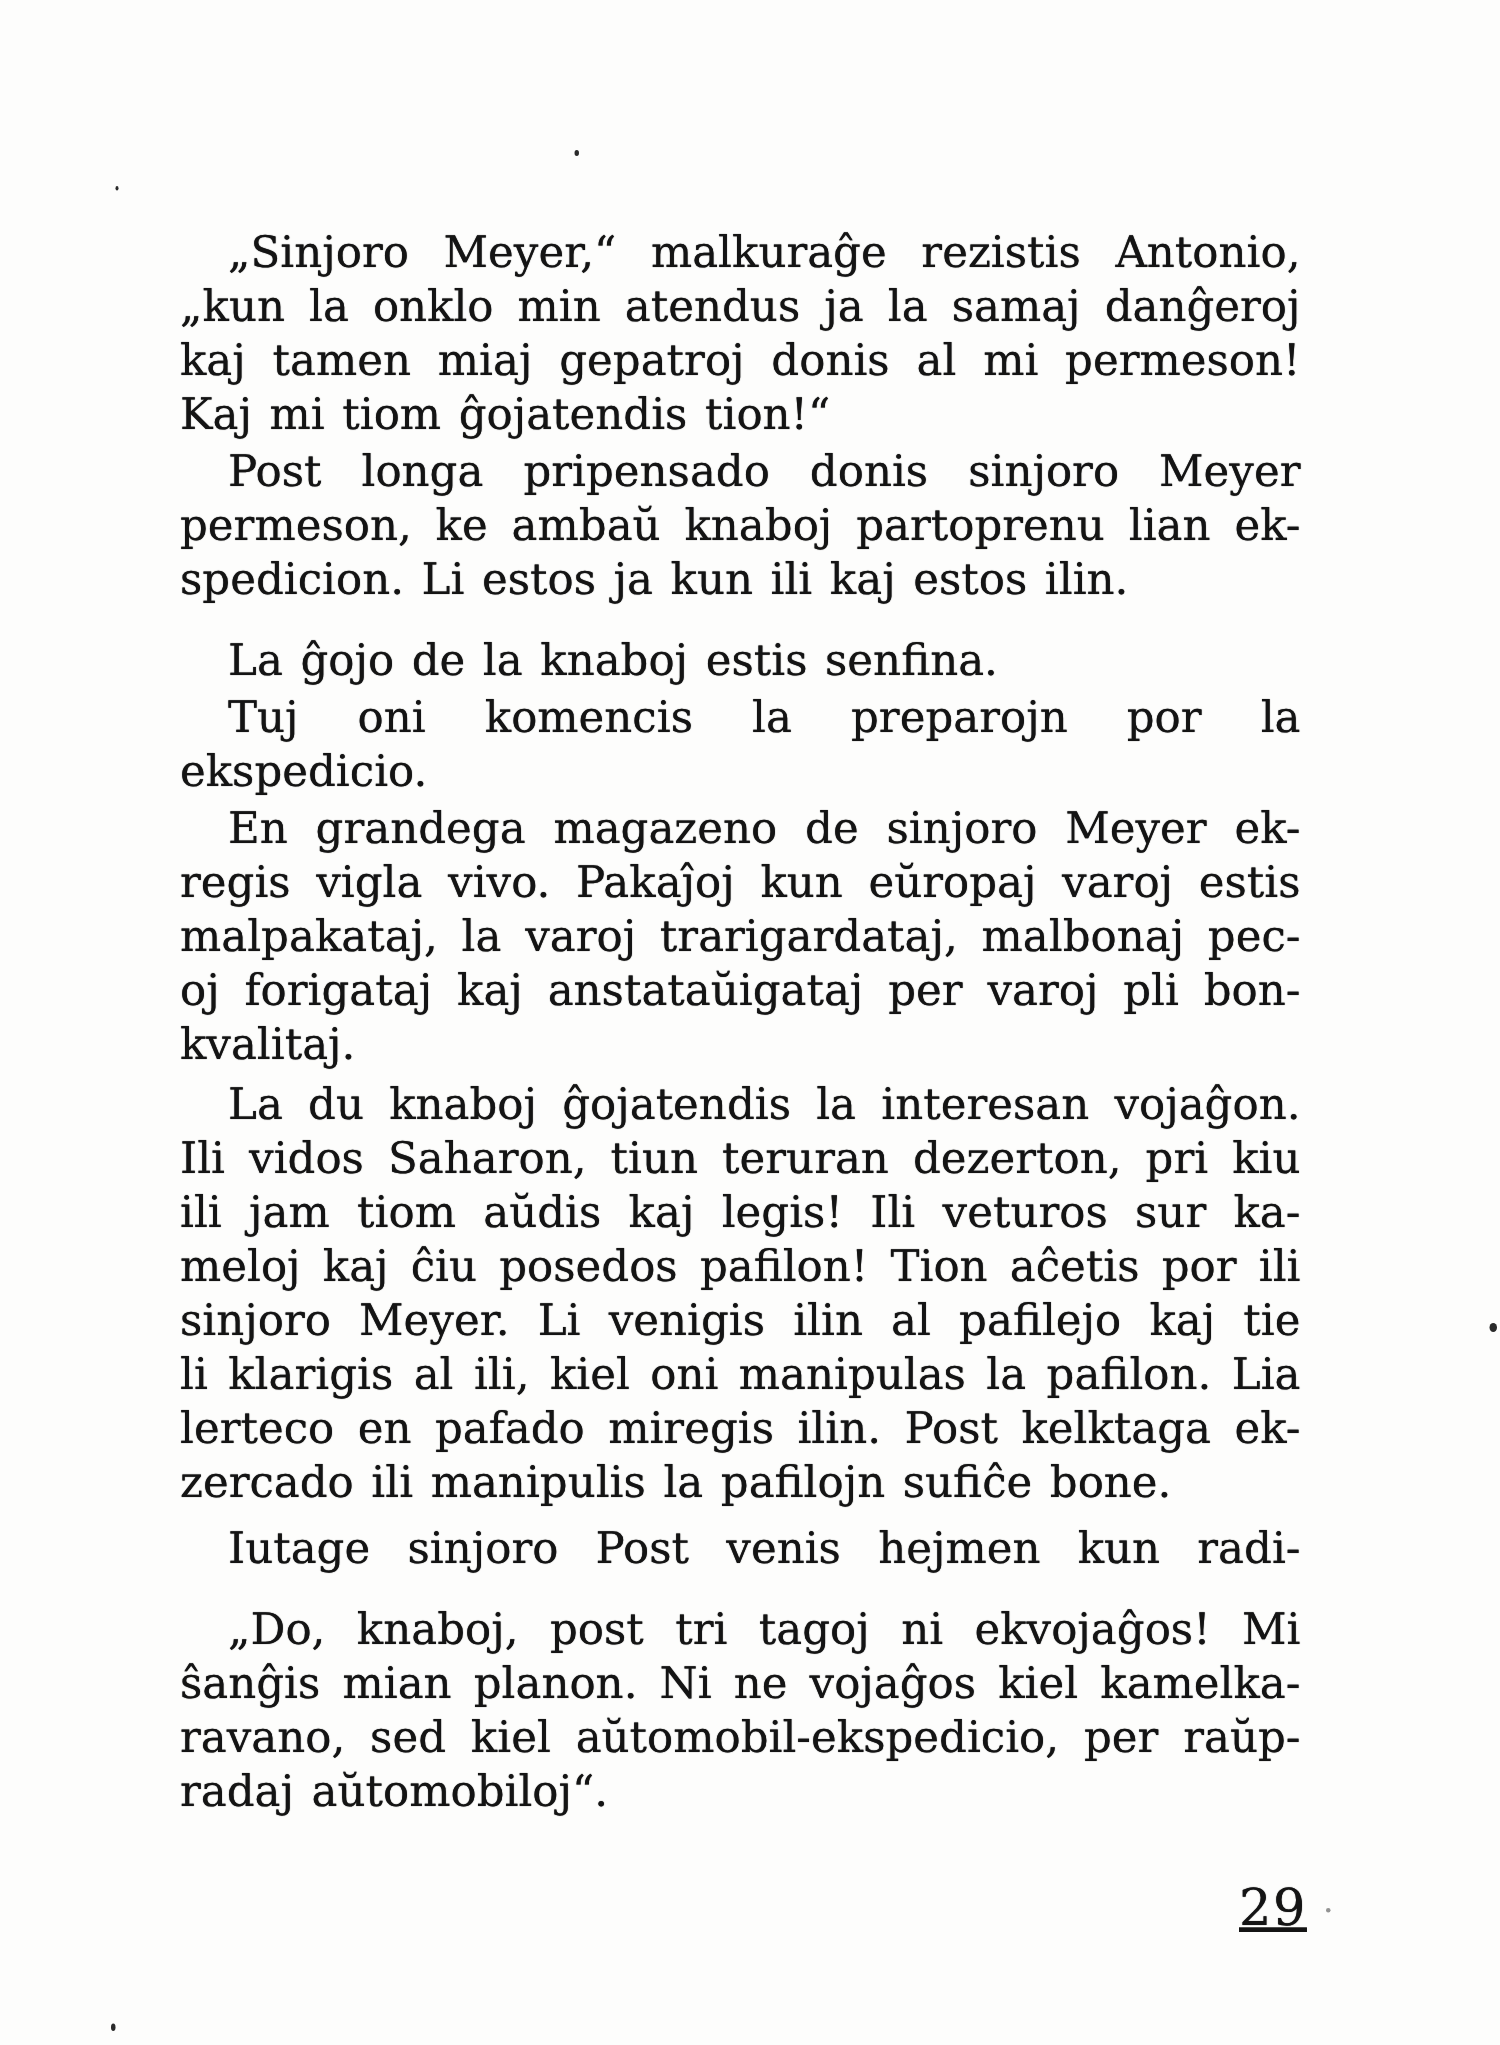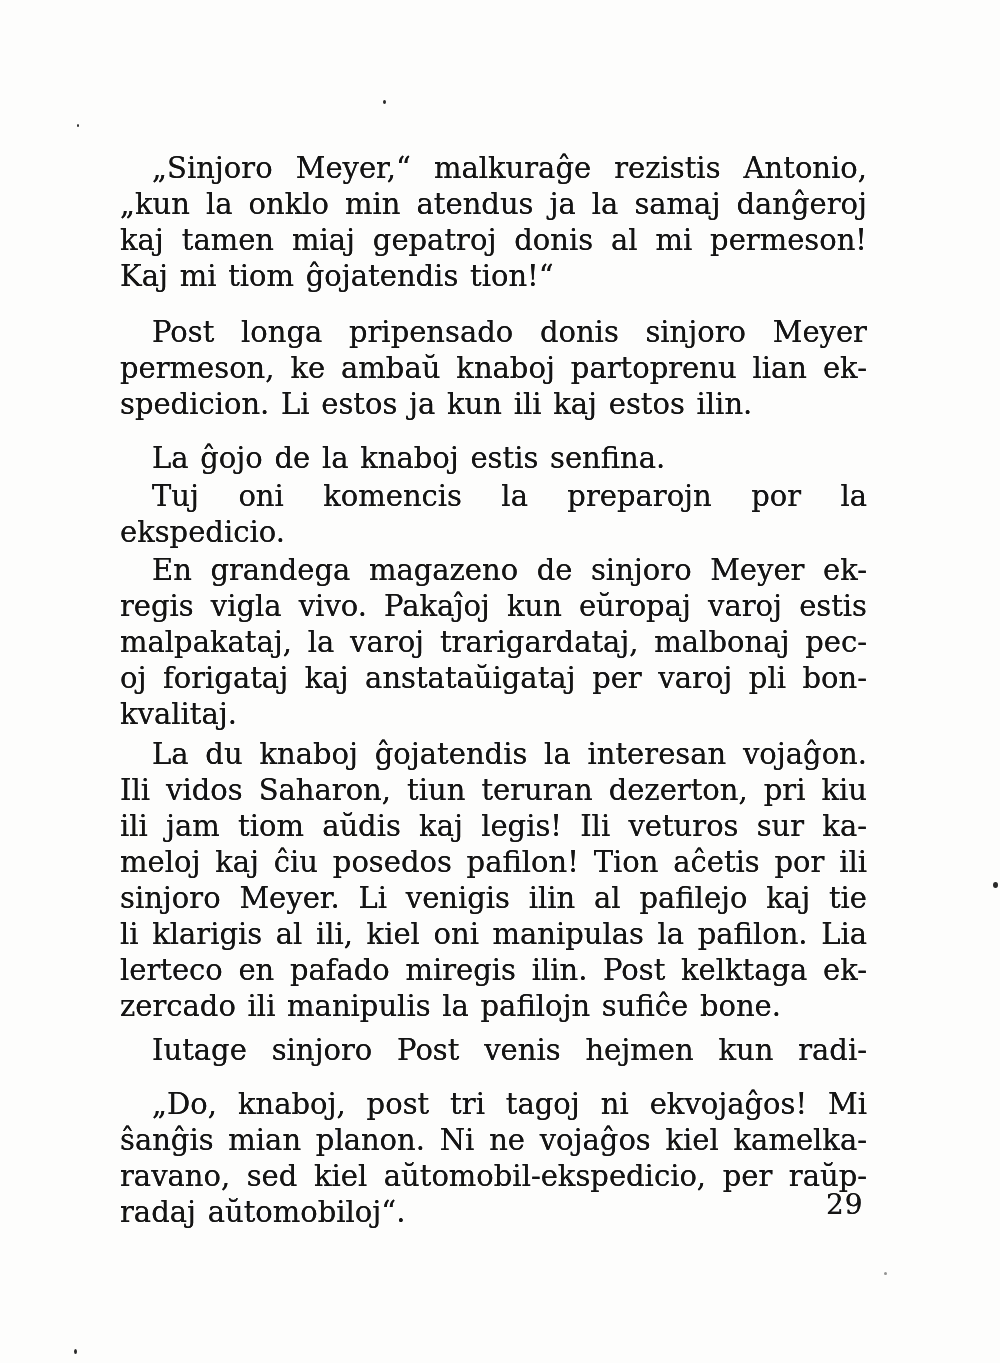--- a/index.html
+++ b/index.html
@@ -45,7 +45,7 @@
   .line.indent {
     text-indent: 32px;
   }
-  .p2 { margin-top: 20px; }
+  .p2 { margin-top: 2px; }
   .p3 { margin-top: 18px; }
   .p4 { margin-top: 2px; }
   .p5 { margin-top: 2px; }

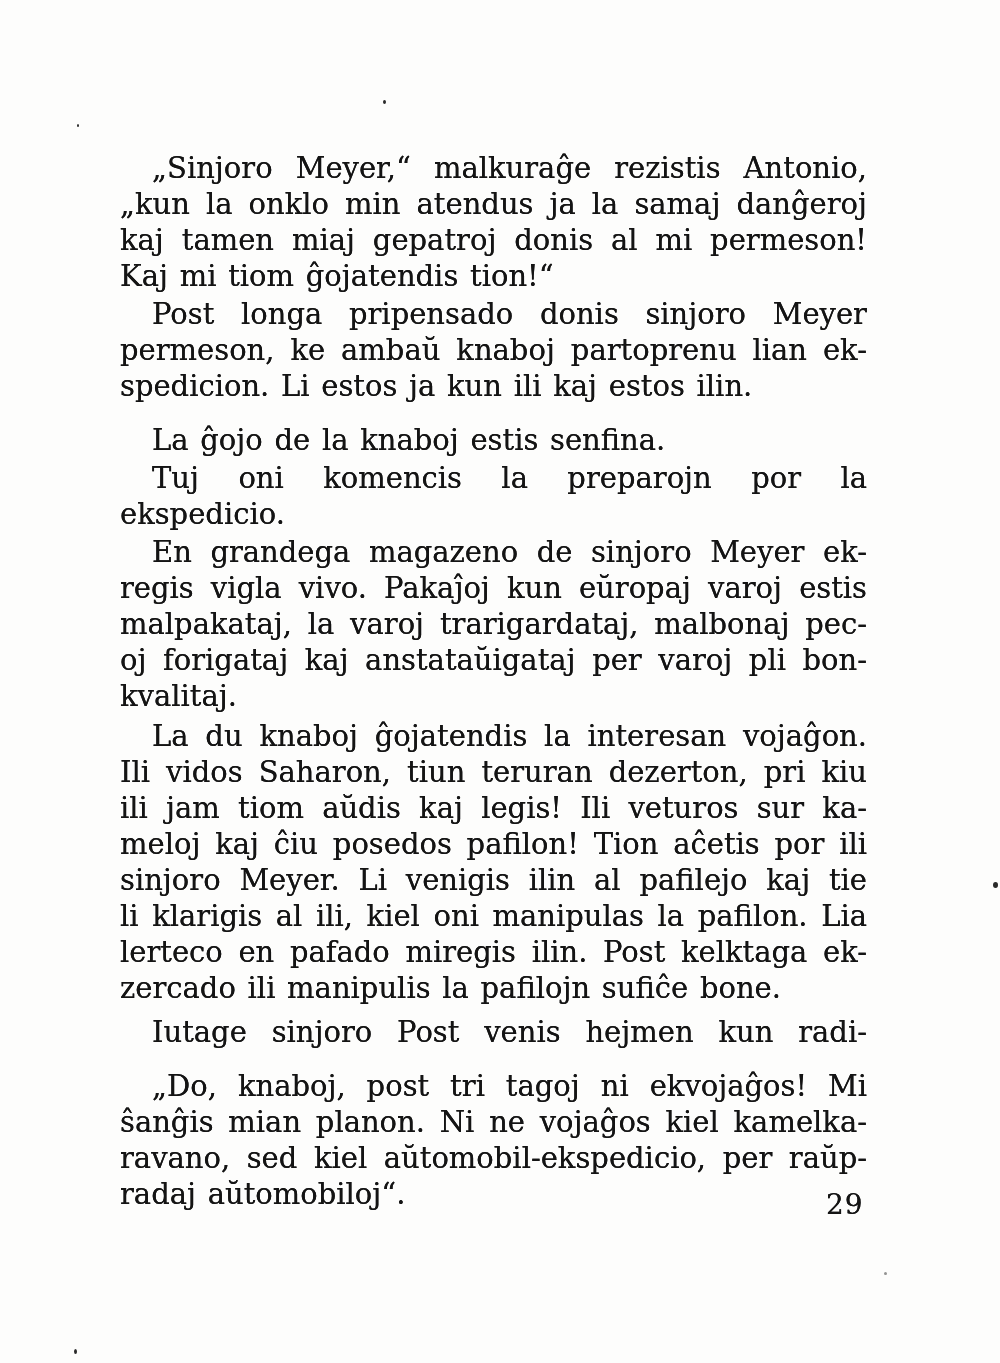--- a/index.html
+++ b/index.html
@@ -55,10 +55,11 @@
   .page-number {
     position: absolute;
     left: 826px;
-    top: 1188px;
-    font-size: 28px;
+    top: 1252px;
+    font-size: 34px;
     letter-spacing: 1px;
     text-shadow: 0 0 0.6px rgba(10,10,10,0.9);
+    text-decoration: underline;
   }
   
   .speck {

